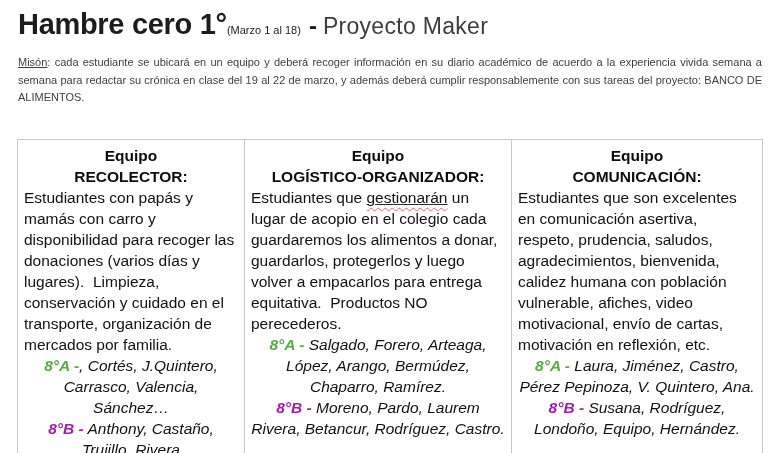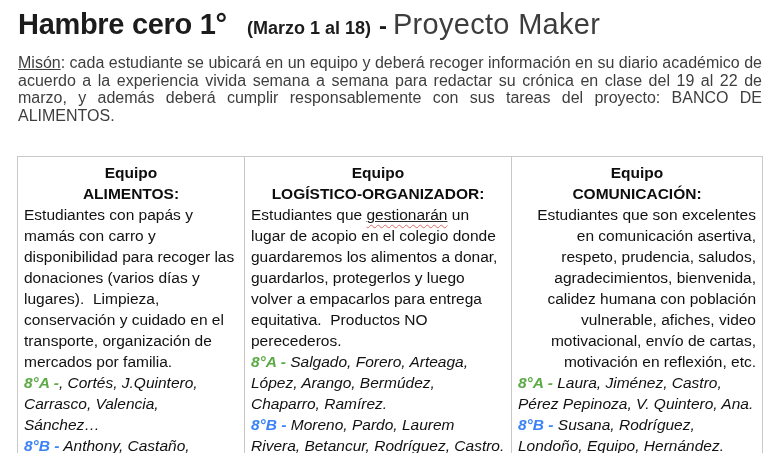--- a/index.html
+++ b/index.html
@@ -25,10 +25,10 @@
     letter-spacing: -0.3px;
   }
   .t-dates {
-    font-weight: 700;
-    font-size: 18px;
+    font-weight: 400;
+    font-size: 11px;
     color: #1c1c1c;
-    margin-left: 20px;
+    margin-left: 0;
   }
   .t-sep {
     font-weight: 700;

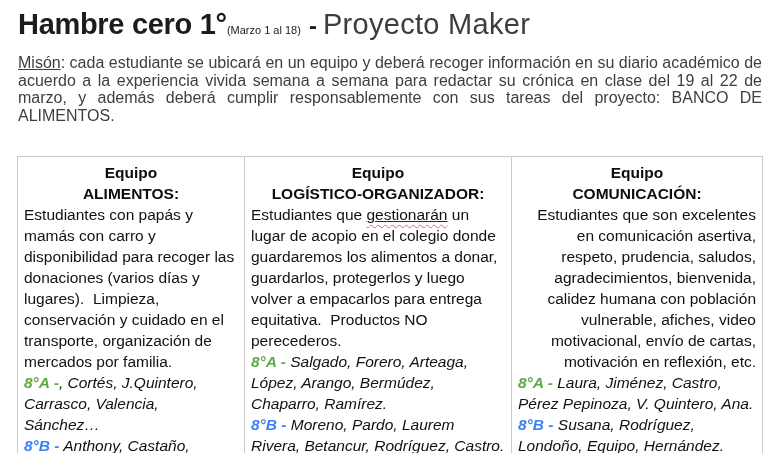--- a/index.html
+++ b/index.html
@@ -38,7 +38,7 @@
   }
   .t-sub {
     font-weight: 400;
-    font-size: 29px;
+    font-size: 23px;
     color: #3d3d3d;
     letter-spacing: 0.3px;
   }

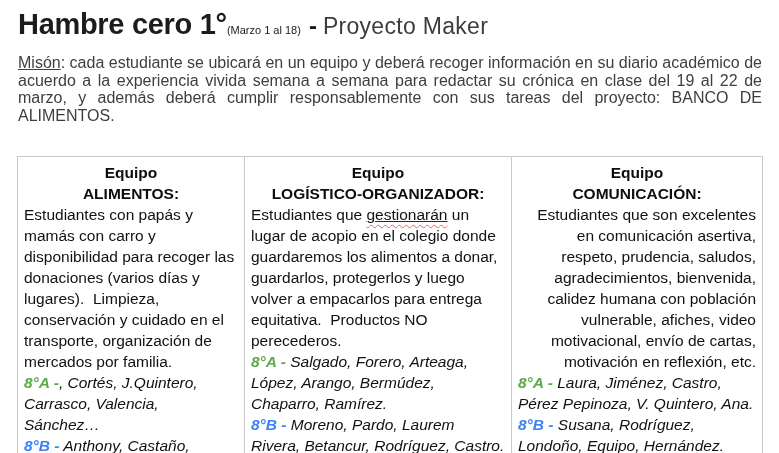--- a/index.html
+++ b/index.html
@@ -46,7 +46,7 @@
   
   .mission {
     margin: 13px 17px 0 18px;
-    font-size: 16px;
+    font-size: 11px;
     line-height: 17.5px;
     color: #3e3e3e;
     text-align: justify;

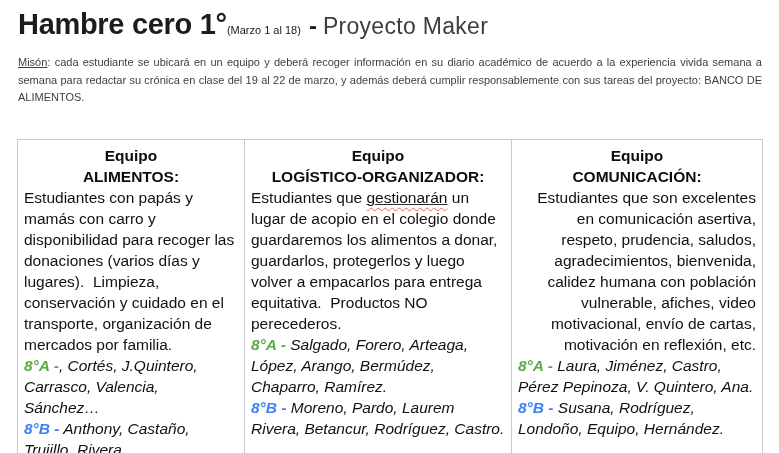--- a/index.html
+++ b/index.html
@@ -113,7 +113,7 @@
         <tr>
 
       <td>
-        <div class="cell-title"><span>Equipo</span><br><span>ALIMENTOS:</span></div>
+        <div class="cell-title"><span>Equipo</span><br><span>RECOLECTOR:</span></div>
         <div class="desc left"><span>Estudiantes con papás y mamás con carro y disponibilidad para recoger las donaciones (varios días y lugares).  Limpieza, conservación y cuidado en el transporte, organización de mercados por familia.</span><span class="u"><span class="squig"></span></span><span></span></div>
         <div class="names"><span class="label-a">8°A -</span><span>, Cortés, J.Quintero, Carrasco, Valencia, Sánchez…</span></div>
         <div class="names"><span class="label-b">8°B -</span><span> Anthony, Castaño, Trujillo, Rivera</span></div>

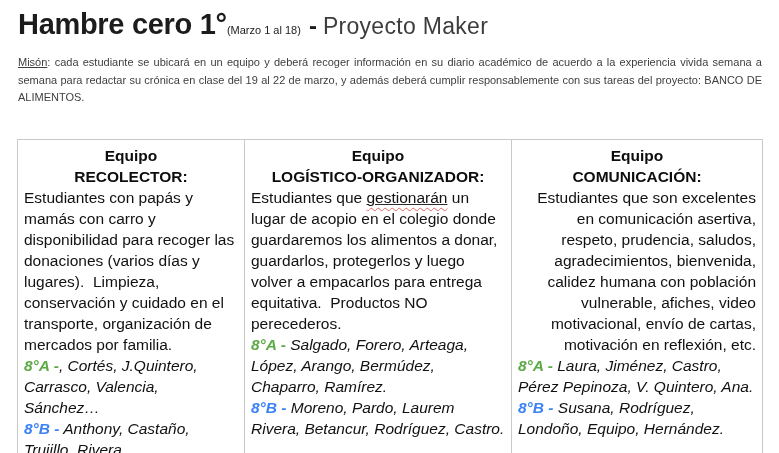--- a/index.html
+++ b/index.html
@@ -121,7 +121,7 @@
 
       <td>
         <div class="cell-title"><span>Equipo</span><br><span>LOGÍSTICO-ORGANIZADOR:</span></div>
-        <div class="desc left"><span>Estudiantes que </span><span class="u"><span class="squig">gestionarán</span></span><span> un lugar de acopio en el colegio donde guardaremos los alimentos a donar, guardarlos, protegerlos y luego volver a empacarlos para entrega equitativa.  Productos NO perecederos.</span></div>
+        <div class="desc left"><span>Estudiantes que </span><span class="u"><span class="squig">gestionarán</span></span><span> un lugar de acopio en el colegio cada guardaremos los alimentos a donar, guardarlos, protegerlos y luego volver a empacarlos para entrega equitativa.  Productos NO perecederos.</span></div>
         <div class="names"><span class="label-a">8°A -</span><span> Salgado, Forero, Arteaga, López, Arango, Bermúdez, Chaparro, Ramírez.</span></div>
         <div class="names"><span class="label-b">8°B -</span><span> Moreno, Pardo, Laurem Rivera, Betancur, Rodríguez, Castro.</span></div>
       </td>

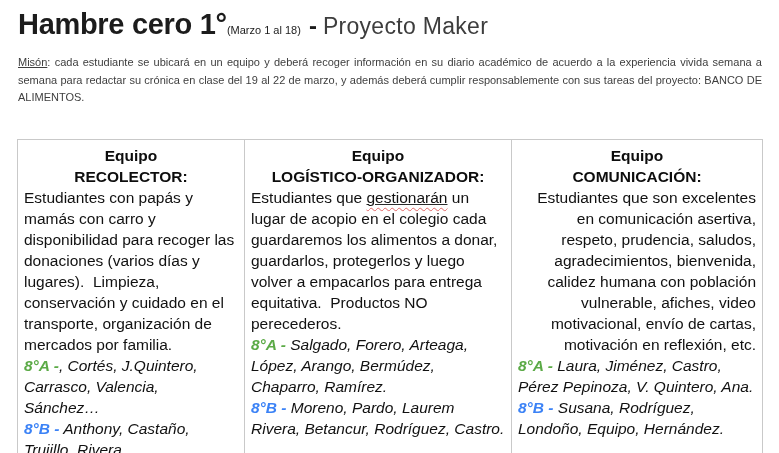--- a/index.html
+++ b/index.html
@@ -75,7 +75,7 @@
   }
   .desc { white-space: pre-wrap; }
   .desc.left   { text-align: left; }
-  .desc.center { text-align: right; }
+  .desc.center { text-align: left; }
   .u {
     text-decoration: underline;
     text-decoration-color: #2a2a2a;

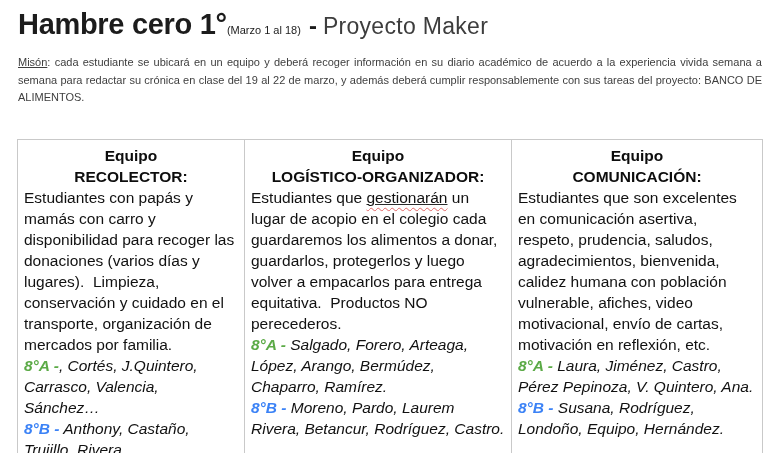--- a/index.html
+++ b/index.html
@@ -89,6 +89,7 @@
     text-underline-offset: 4px;
   }
   .names {
+    text-align: center;
     font-style: italic;
   }
   .label-a { color: #5baa46; font-weight: 700; }

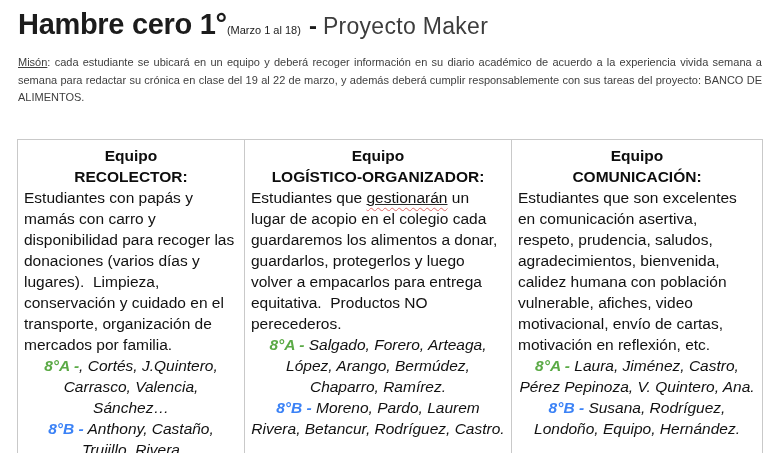--- a/index.html
+++ b/index.html
@@ -93,7 +93,7 @@
     font-style: italic;
   }
   .label-a { color: #5baa46; font-weight: 700; }
-  .label-b { color: #3b82f6; font-weight: 700; }
+  .label-b { color: #a21caf; font-weight: 700; }
 </style>
 </head>
 <body>

